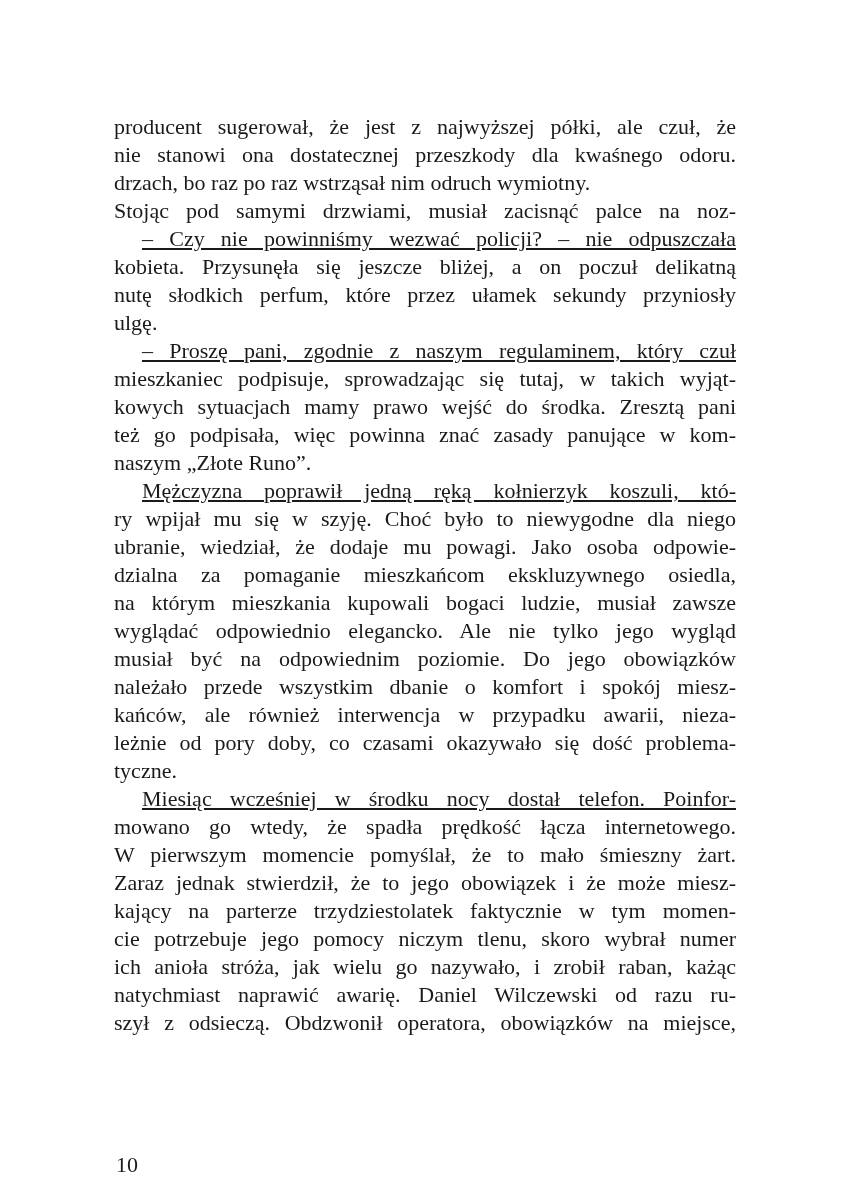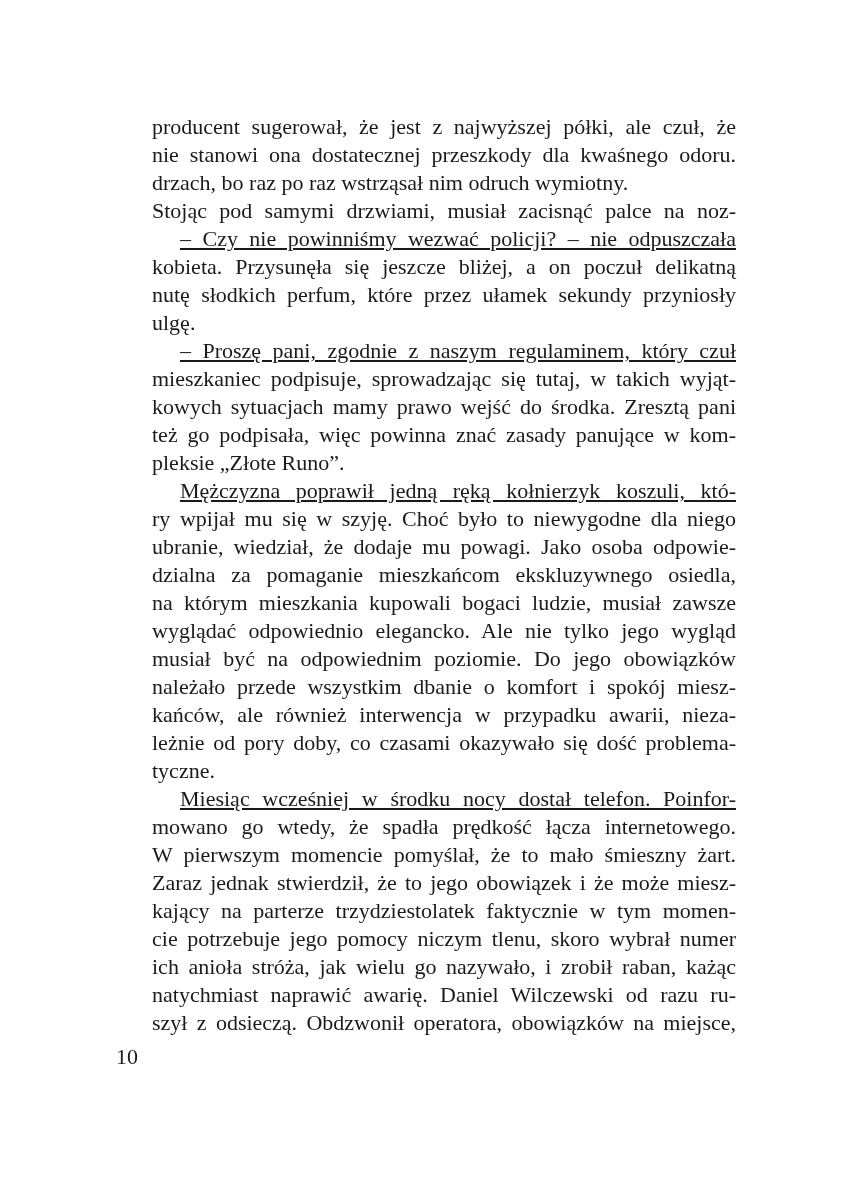--- a/index.html
+++ b/index.html
@@ -11,7 +11,7 @@
     }
     .line {
       display: block; height: 28px; white-space: nowrap;
-      text-align: justify; text-align-last: justify; margin-left: 38px;
+      text-align: justify; text-align-last: justify;
     }
     .line.last { text-align-last: left; }
     .line.indent { padding-left: 28px; text-decoration: underline; }

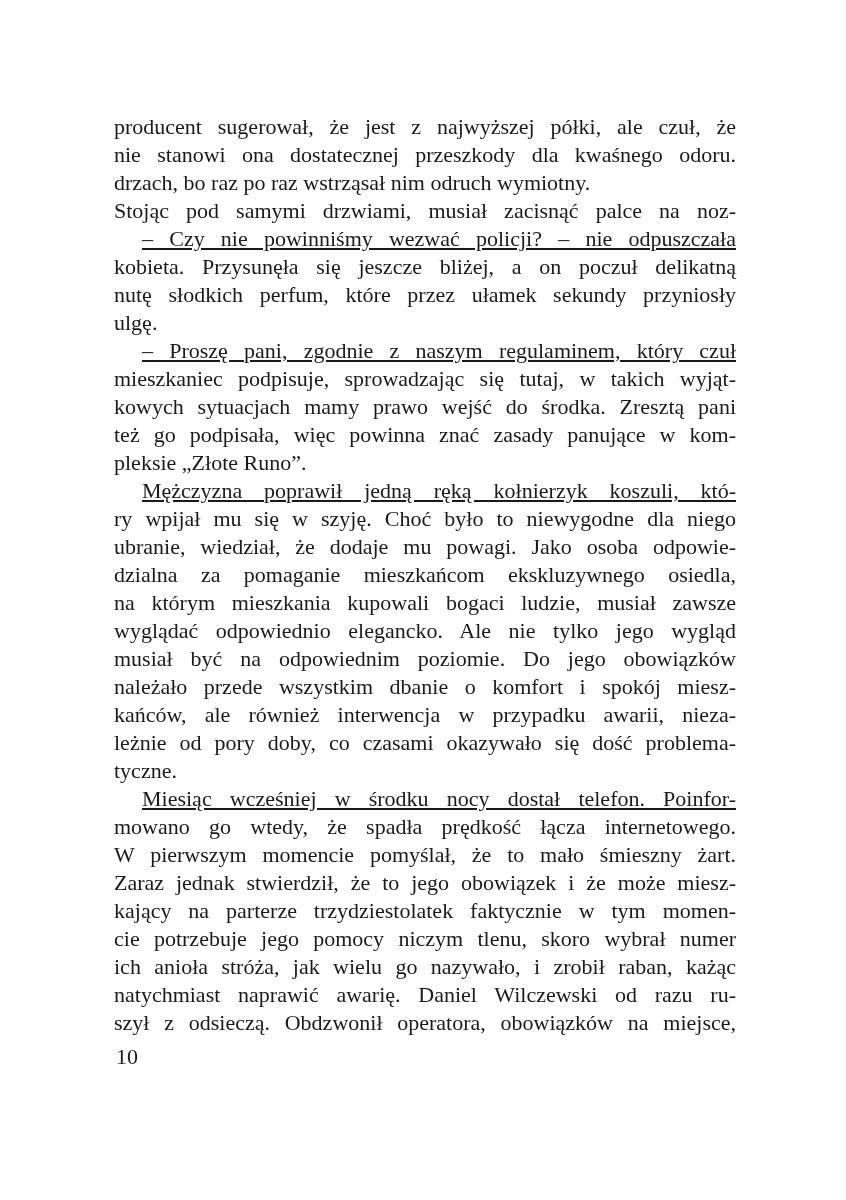--- a/index.html
+++ b/index.html
@@ -42,7 +42,7 @@
       <span class="line">mieszkaniec podpisuje, sprowadzając się tutaj, w takich wyjąt-</span>
       <span class="line">kowych sytuacjach mamy prawo wejść do środka. Zresztą pani</span>
       <span class="line">też go podpisała, więc powinna znać zasady panujące w kom-</span>
-      <span class="line last">pleksie „Złote Runo”.</span>
+      <span class="line last">naszym „Złote Runo”.</span>
     </div>
     <div>
       <span class="line indent">Mężczyzna poprawił jedną ręką kołnierzyk koszuli, któ-</span>

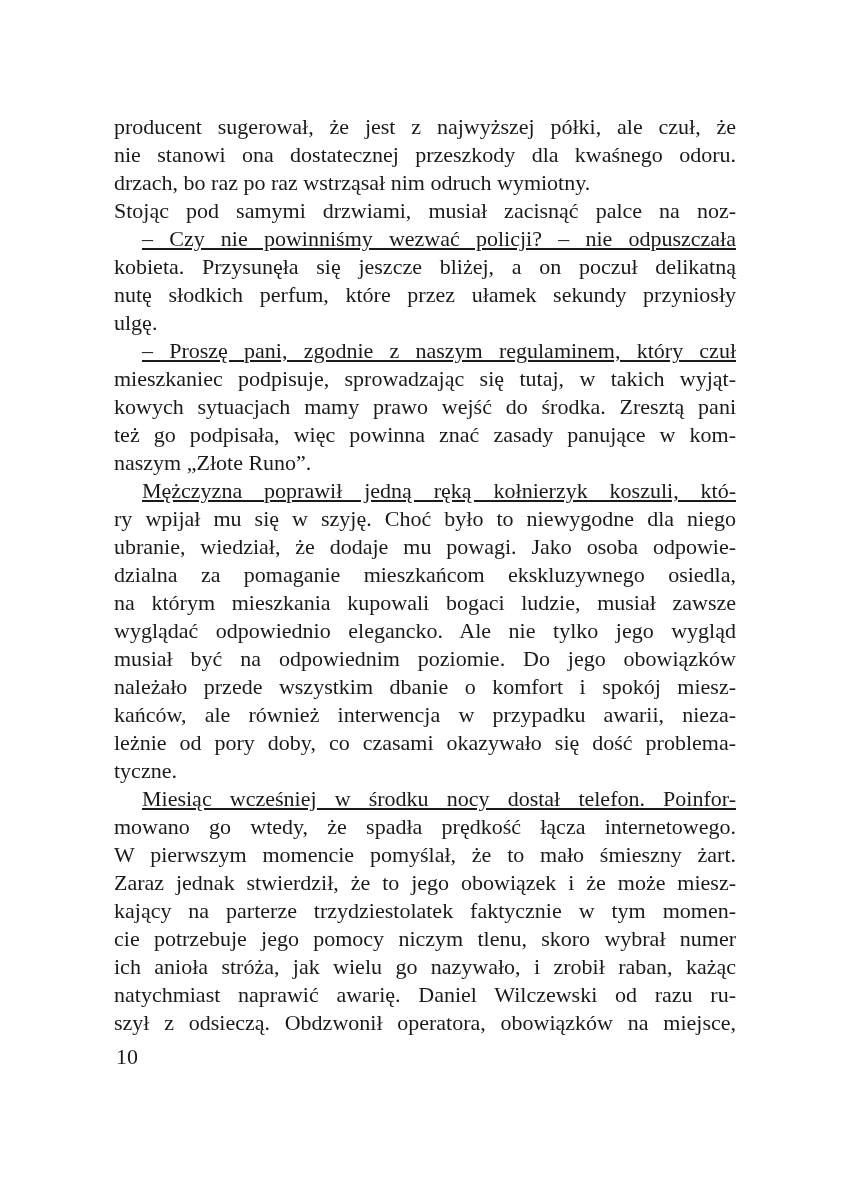--- a/index.html
+++ b/index.html
@@ -16,7 +16,7 @@
     .line.last { text-align-last: left; }
     .line.indent { padding-left: 28px; text-decoration: underline; }
     .pagenum {
-      position: absolute; left: 116px; top: 1044px;
+      position: absolute; left: 116px; top: 1152px;
       font-family: "Liberation Serif", "DejaVu Serif", serif;
       font-size: 22px; color: #1a1a1a;
     }

